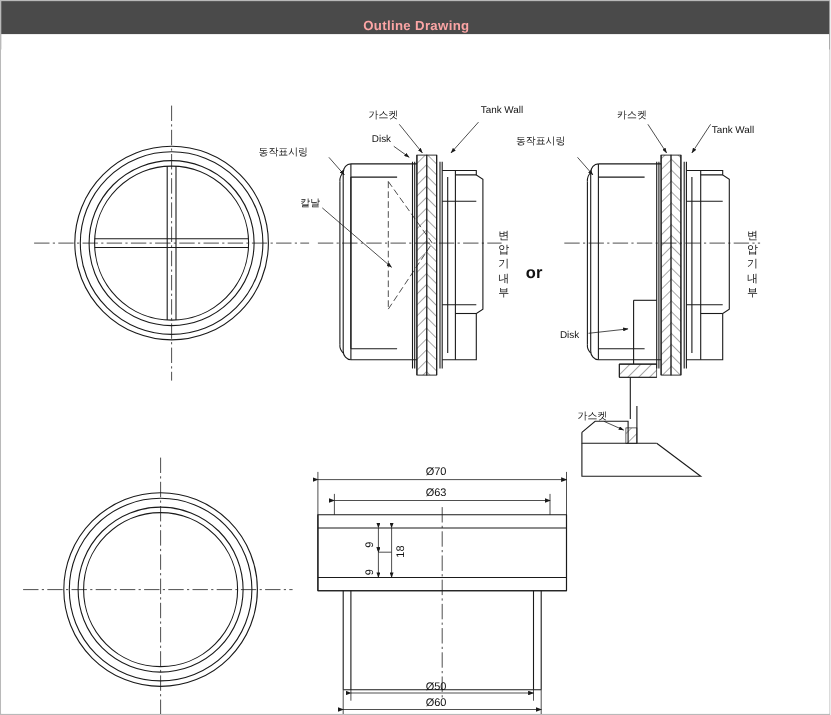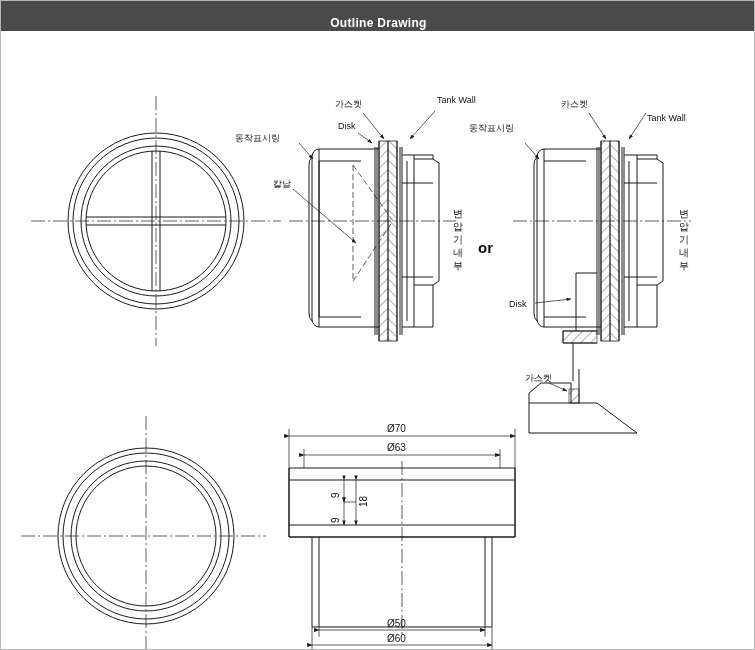--- a/index.html
+++ b/index.html
@@ -25,7 +25,7 @@
     width: 755px;
     height: 44px;
     background: #4a4a4a;
-    color: #ffffff;
+    color: #fca5a5;
     font-size: 12px;
     font-weight: bold;
     display: flex;

